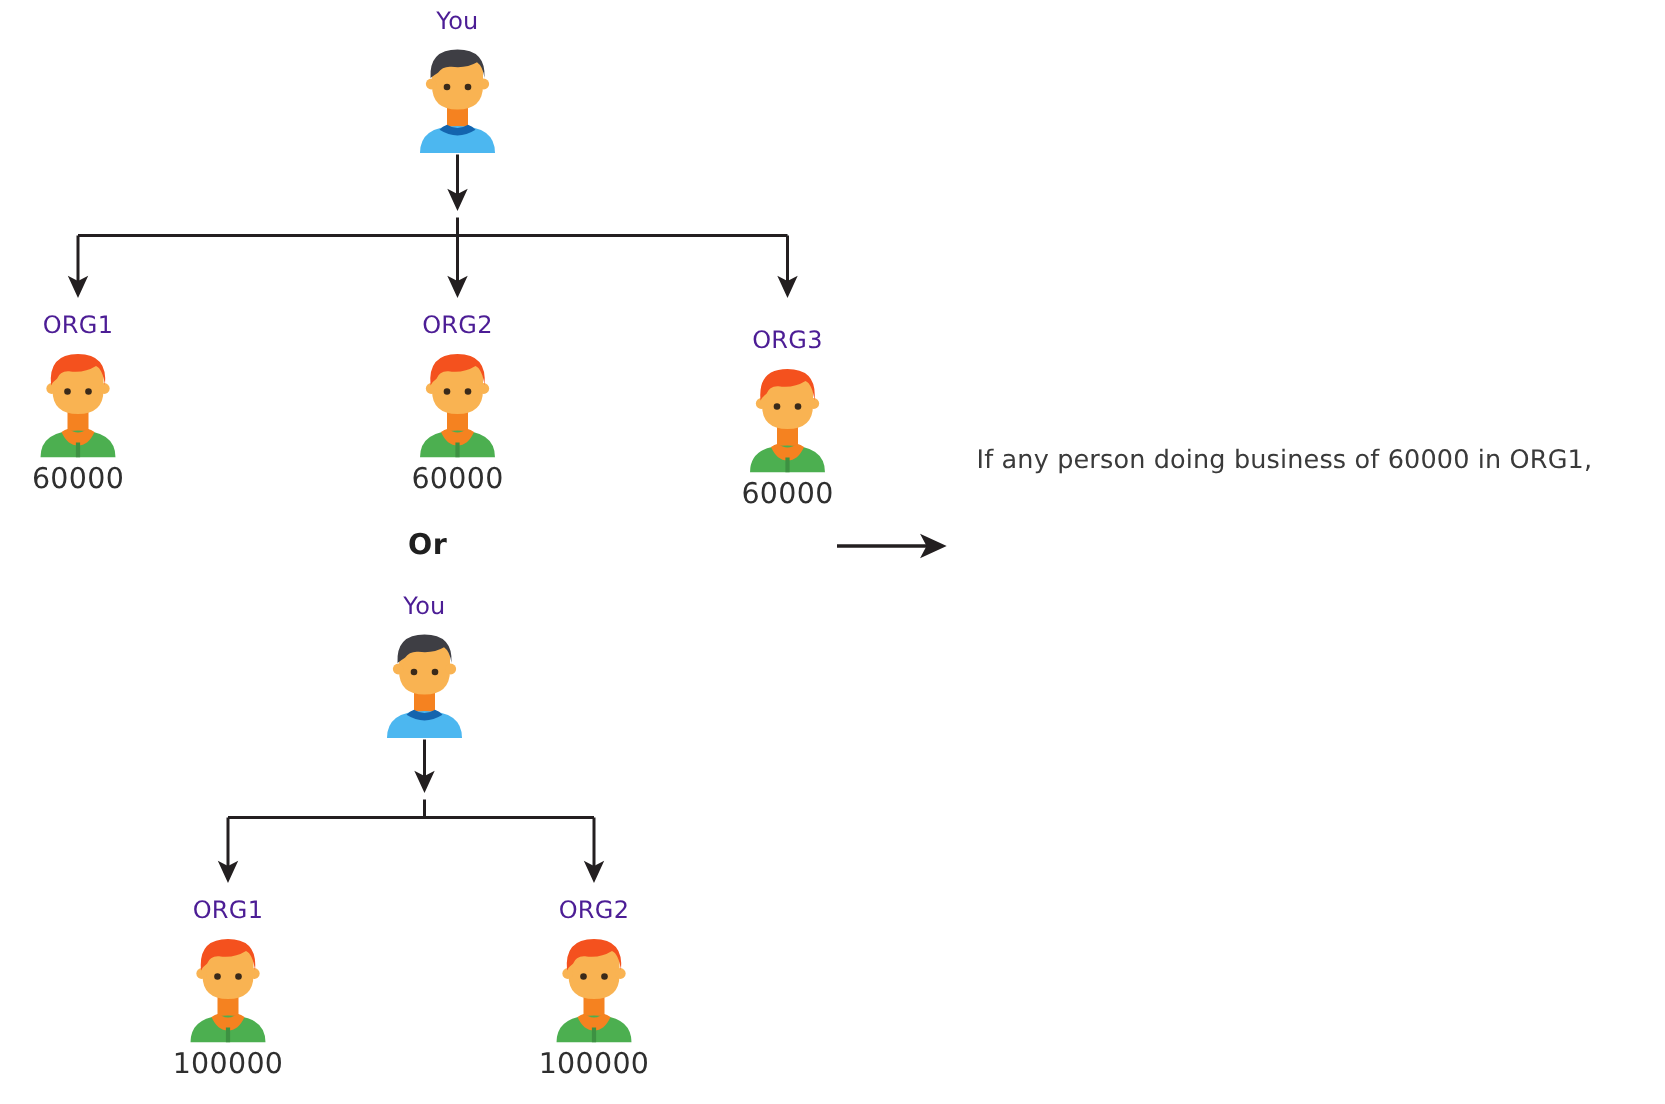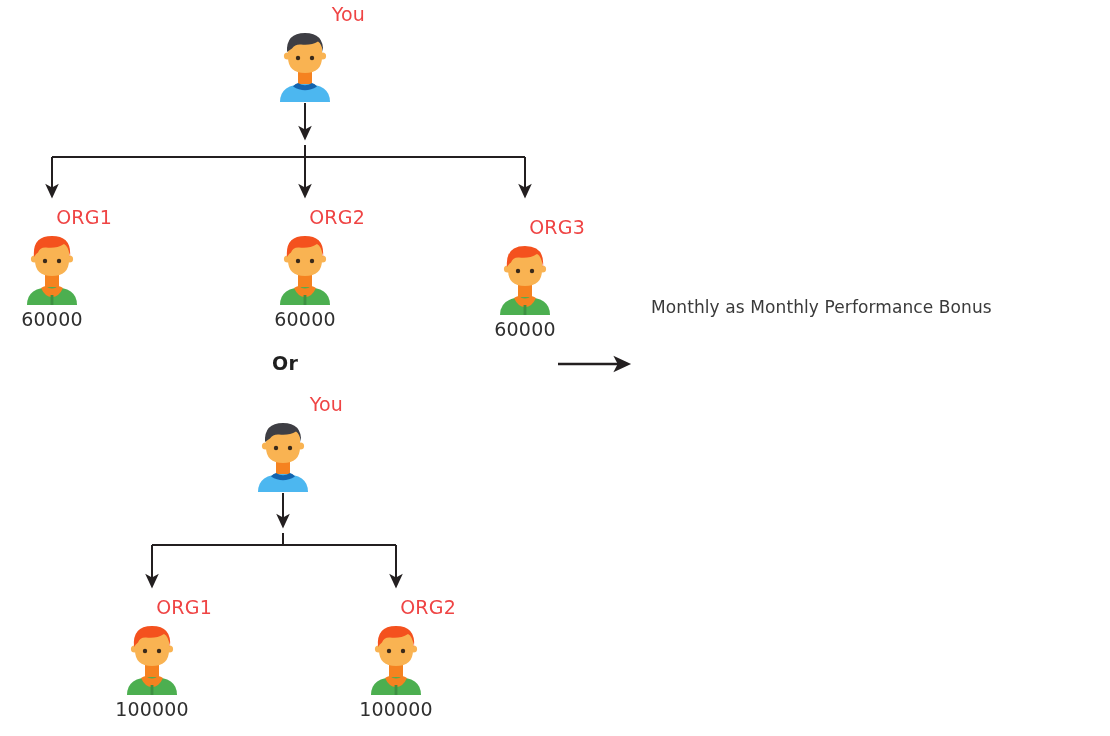--- a/index.html
+++ b/index.html
@@ -35,12 +35,11 @@
     text-align: center;
   }
   .node-label {
-    font-size: 19px;
+    font-size: 16px;
     line-height: 24px;
-    color: #ef4444;
+    color: #4c1d95;
     letter-spacing: 0.2px;
     white-space: nowrap;
-    text-align: right;
   }
   .node-value {
     font-size: 19px;

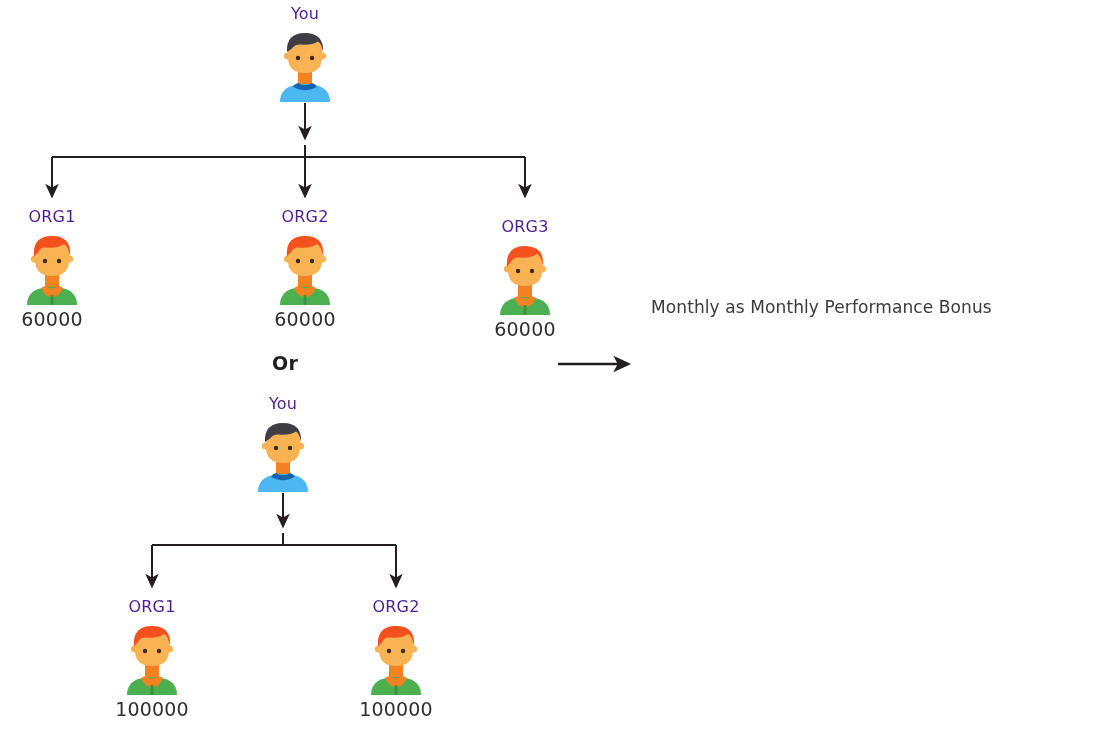--- a/index.html
+++ b/index.html
@@ -264,6 +264,7 @@
   </div>
 
   <div class="rule-text">
+    <span class="rule-line">If any person doing business of 60000 in ORG1,</span>
     <span class="rule-line">Monthly as Monthly Performance Bonus</span>
   </div>
 

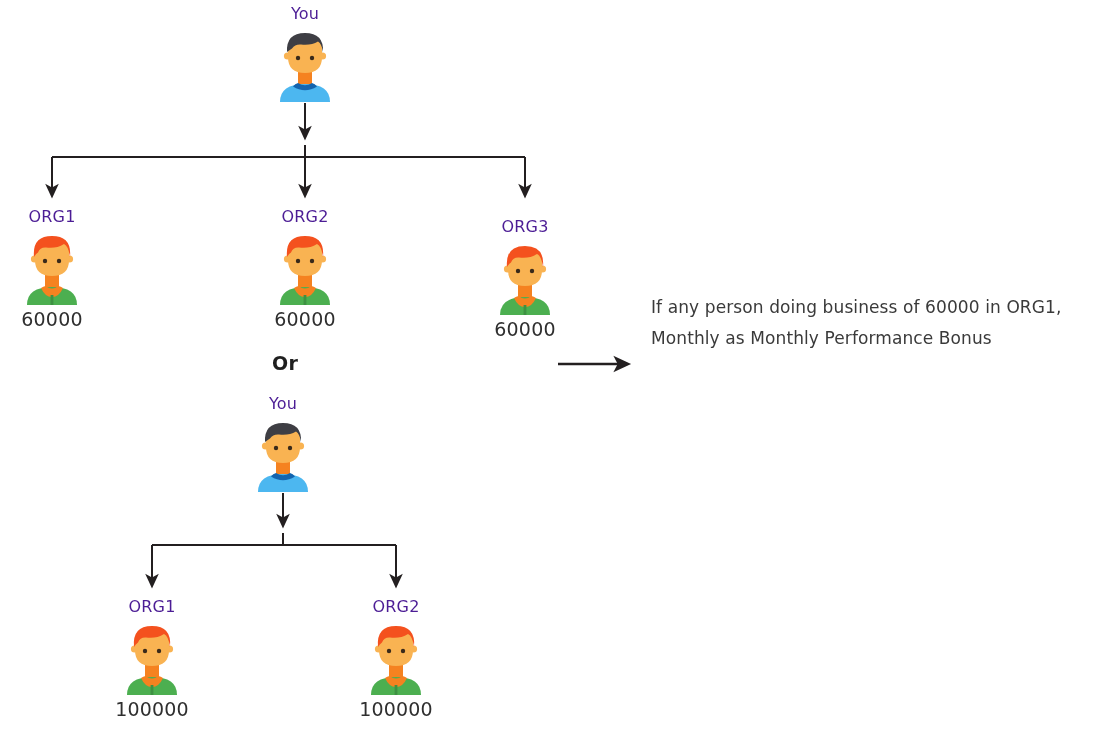--- a/index.html
+++ b/index.html
@@ -265,7 +265,6 @@
 
   <div class="rule-text">
     <span class="rule-line">If any person doing business of 60000 in ORG1,</span>
-    <span class="rule-line">Monthly as Monthly Performance Bonus</span>
   </div>
 
 </div>

